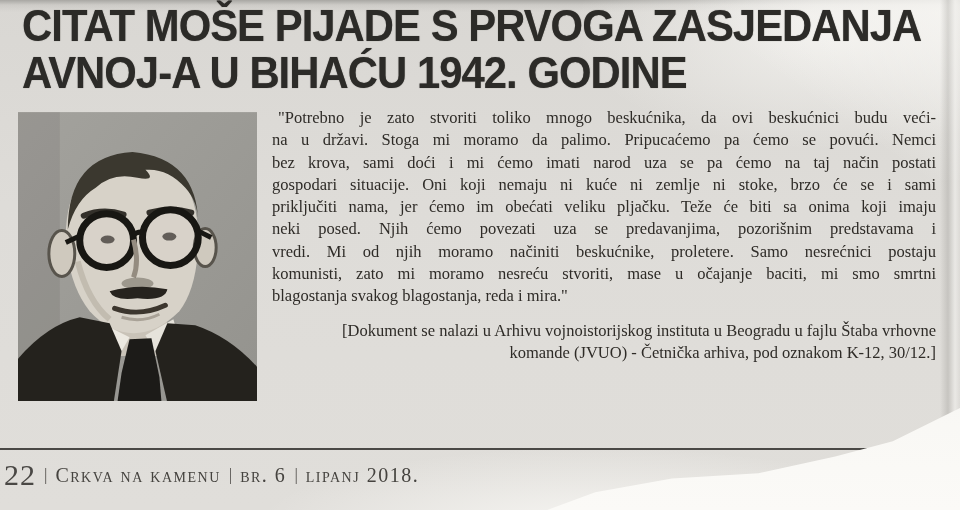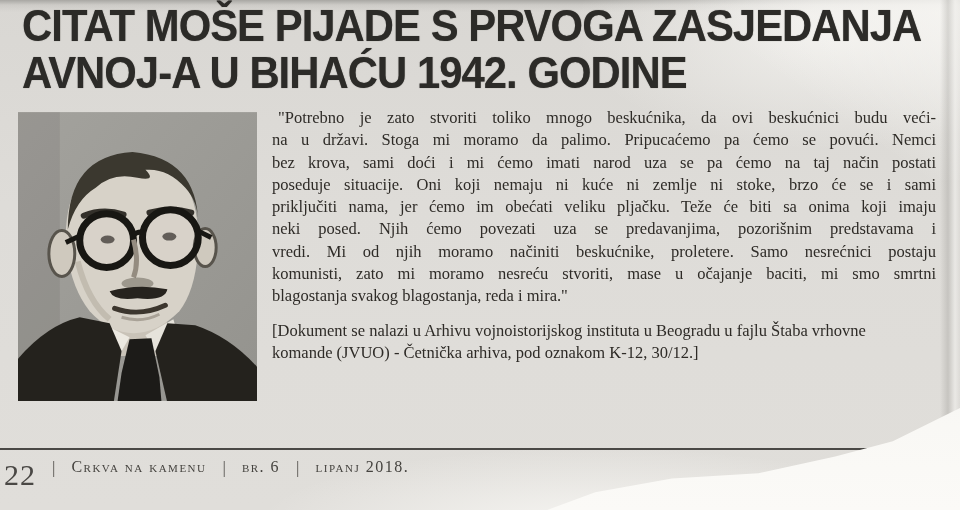--- a/index.html
+++ b/index.html
@@ -122,7 +122,7 @@
     <div class="qline first">"Potrebno je zato stvoriti toliko mnogo beskućnika, da ovi beskućnici budu veći-</div>
     <div class="qline">na u državi. Stoga mi moramo da palimo. Pripucaćemo pa ćemo se povući. Nemci</div>
     <div class="qline">bez krova, sami doći i mi ćemo imati narod uza se pa ćemo na taj način postati</div>
-    <div class="qline">poseduje situacije. Oni koji nemaju ni kuće ni zemlje ni stoke, brzo će se i sami</div>
+    <div class="qline">gospodari situacije. Oni koji nemaju ni kuće ni zemlje ni stoke, brzo će se i sami</div>
     <div class="qline">priključiti nama, jer ćemo im obećati veliku pljačku. Teže će biti sa onima koji imaju</div>
     <div class="qline">neki posed. Njih ćemo povezati uza se predavanjima, pozorišnim predstavama i</div>
     <div class="qline">vredi. Mi od njih moramo načiniti beskućnike, proletere. Samo nesrećnici postaju</div>

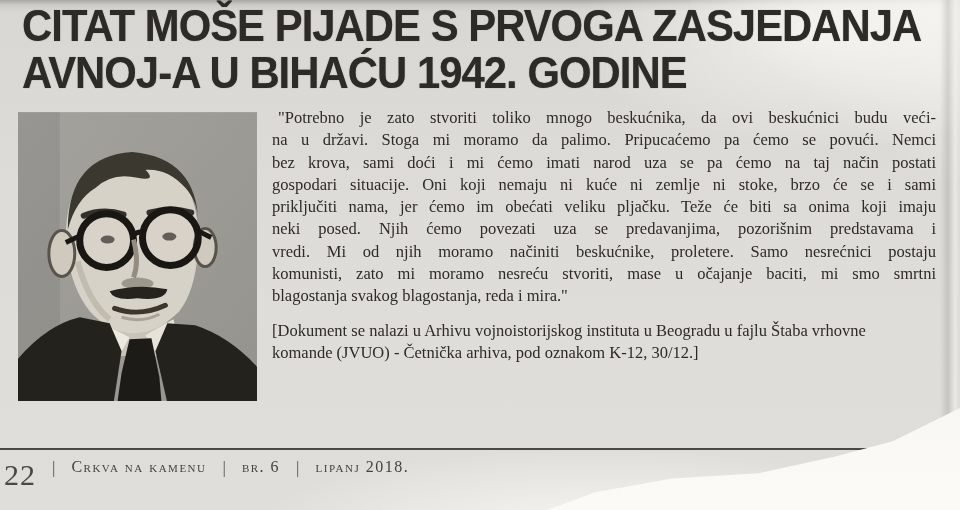--- a/index.html
+++ b/index.html
@@ -40,7 +40,7 @@
   .qline.first{text-indent:6px;}
   .qline.last{text-align-last:left;}
   .archive{margin-top:13px;}
-  .archive div{line-height:22px;text-align:left;}
+  .archive div{line-height:22px;text-align:right;}
   .rule{position:absolute;left:0;top:448px;width:938px;height:2px;background:#4a4845;}
   .footer{
     position:absolute;left:4px;top:458px;

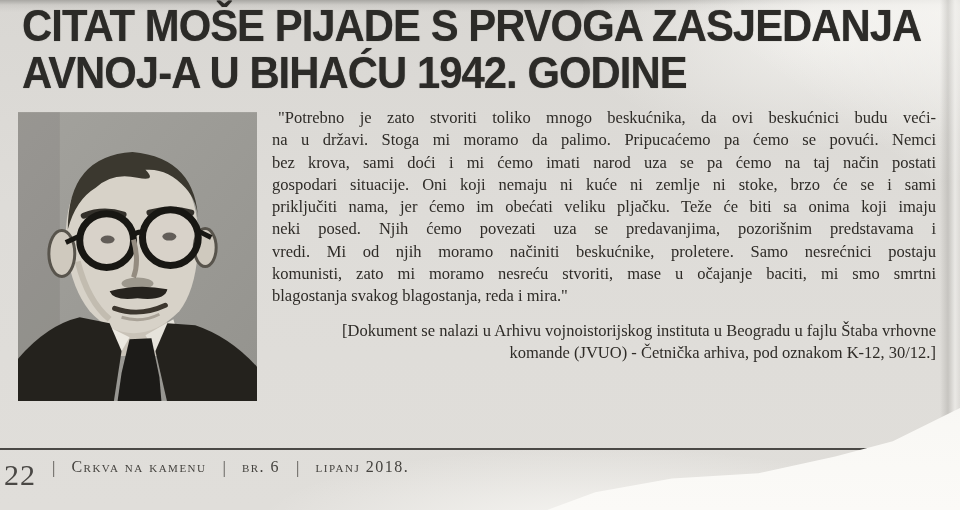--- a/index.html
+++ b/index.html
@@ -44,7 +44,7 @@
   .rule{position:absolute;left:0;top:448px;width:938px;height:2px;background:#4a4845;}
   .footer{
     position:absolute;left:4px;top:458px;
-    display:flex;align-items:flex-start;gap:16px;
+    display:flex;align-items:center;gap:8px;
     color:#45433f;
   }
   .pgnum{font-size:30px;letter-spacing:1px;color:#4a4845;}

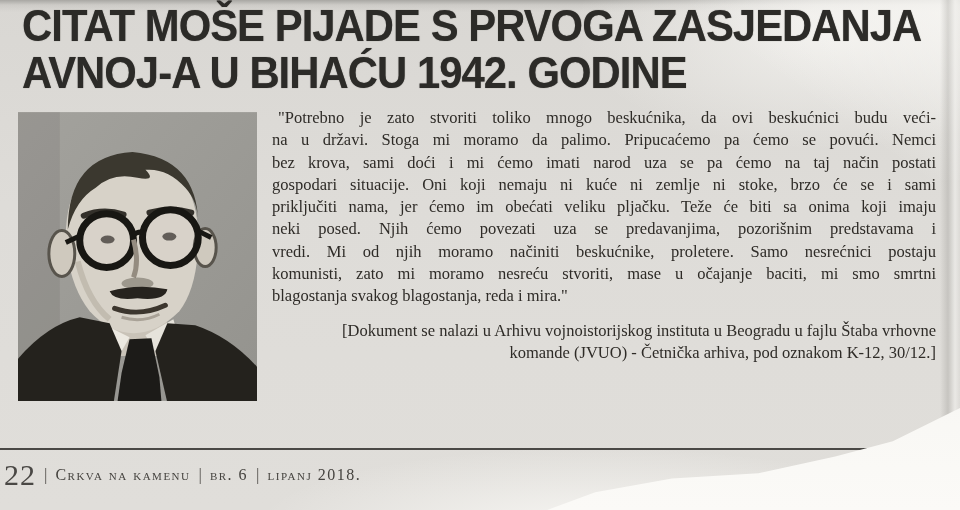--- a/index.html
+++ b/index.html
@@ -49,7 +49,7 @@
   }
   .pgnum{font-size:30px;letter-spacing:1px;color:#4a4845;}
   .fsep{font-size:17px;color:#55534f;}
-  .fsc{font-variant:small-caps;font-size:16px;letter-spacing:1.5px;}
+  .fsc{font-variant:small-caps;font-size:20px;letter-spacing:1.5px;}
 </style>
 </head>
 <body>

